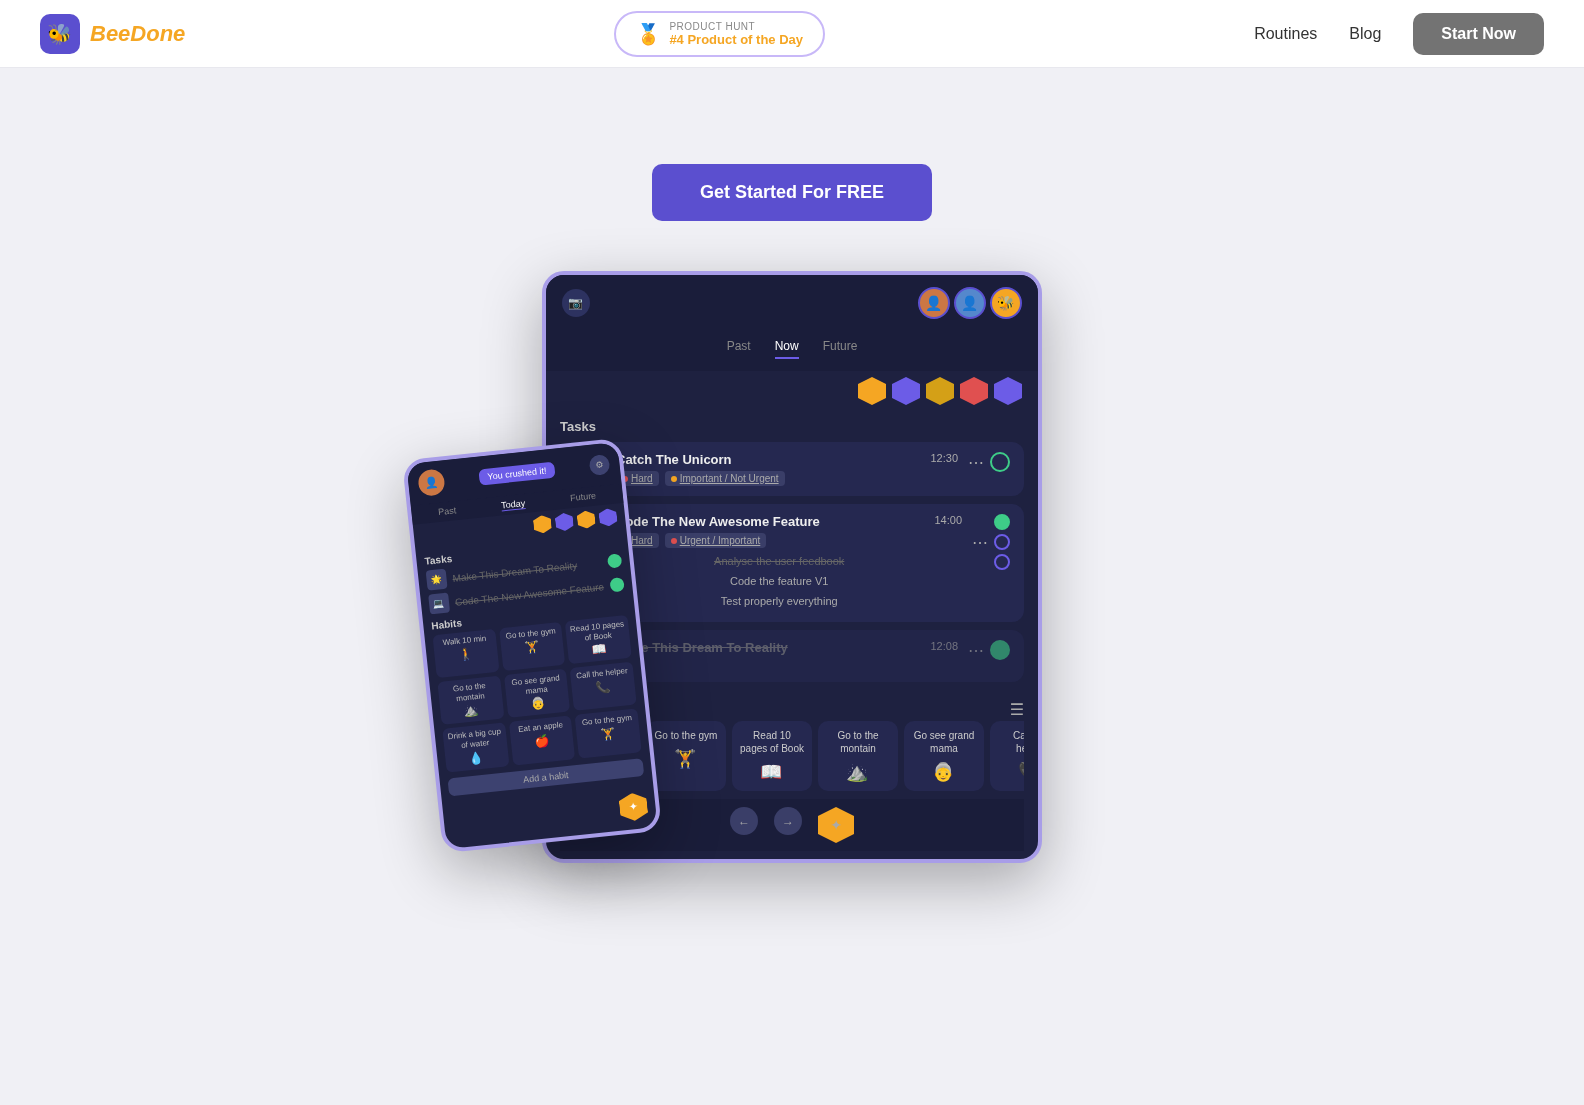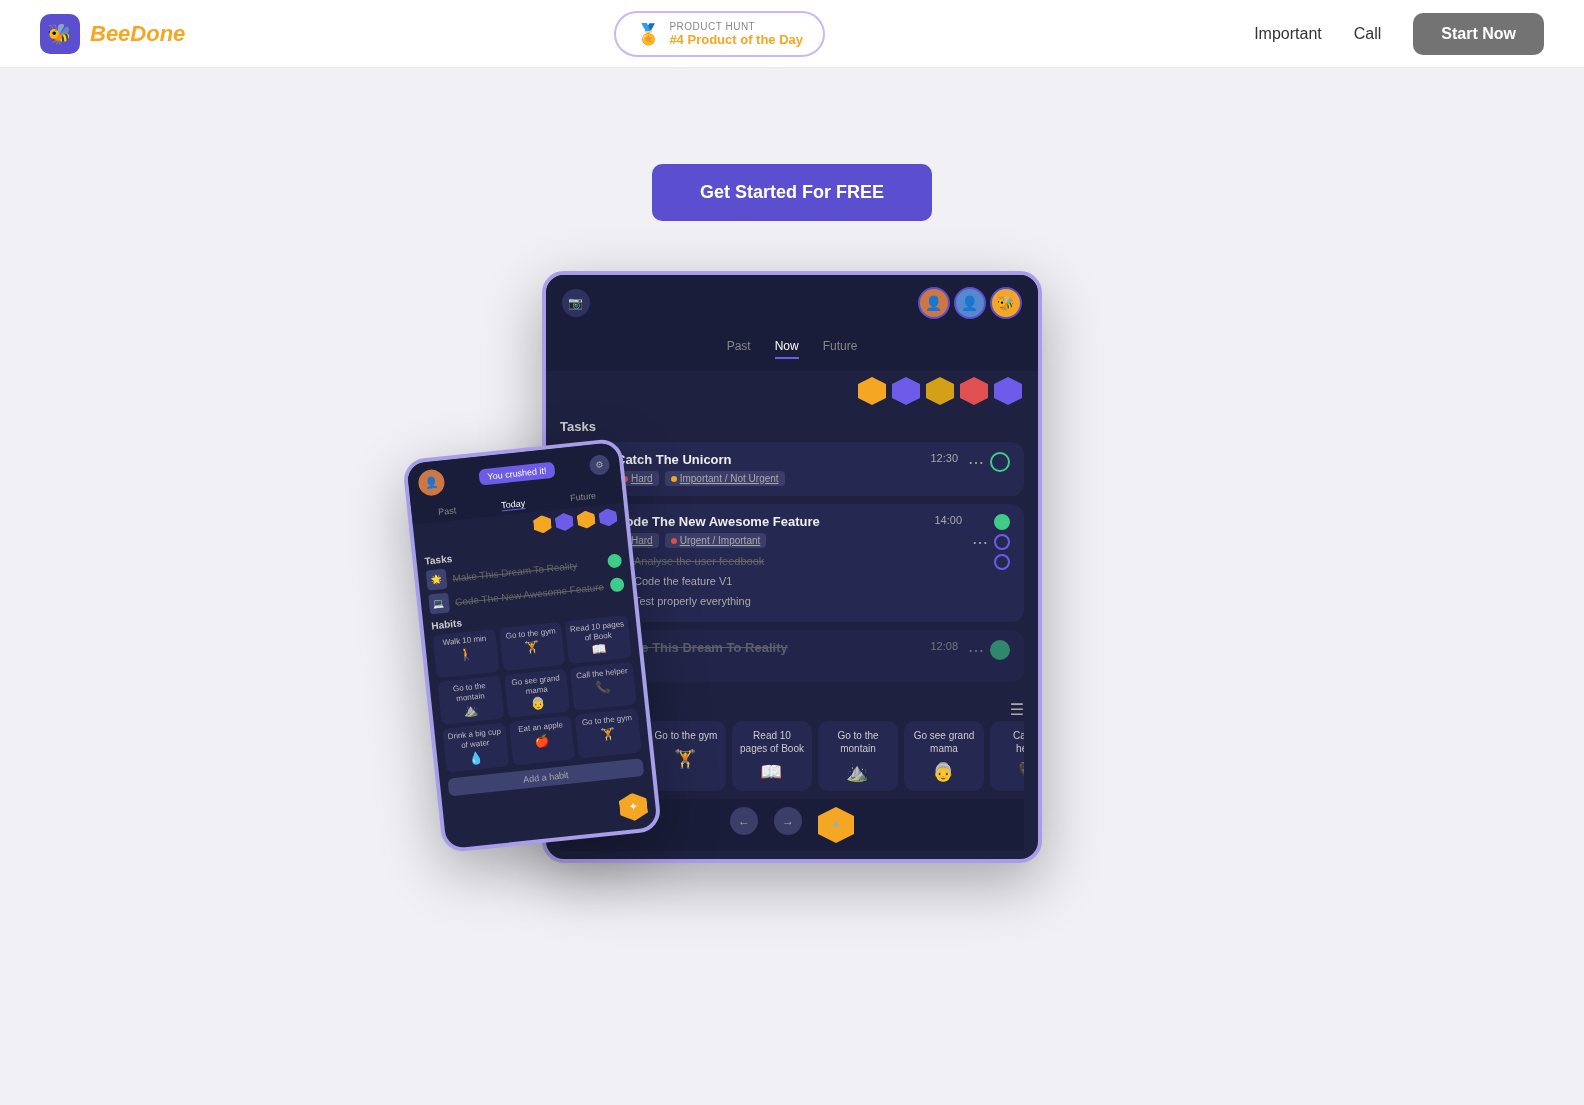--- a/index.html
+++ b/index.html
@@ -538,7 +538,7 @@
   </div>
 
   <div class="nav-links">
-    <a class="nav-link">Important</a>
+    <a class="nav-link">Routines</a>
     <a class="nav-link">Call</a>
     <button class="btn-start">Start Now</button>
   </div>

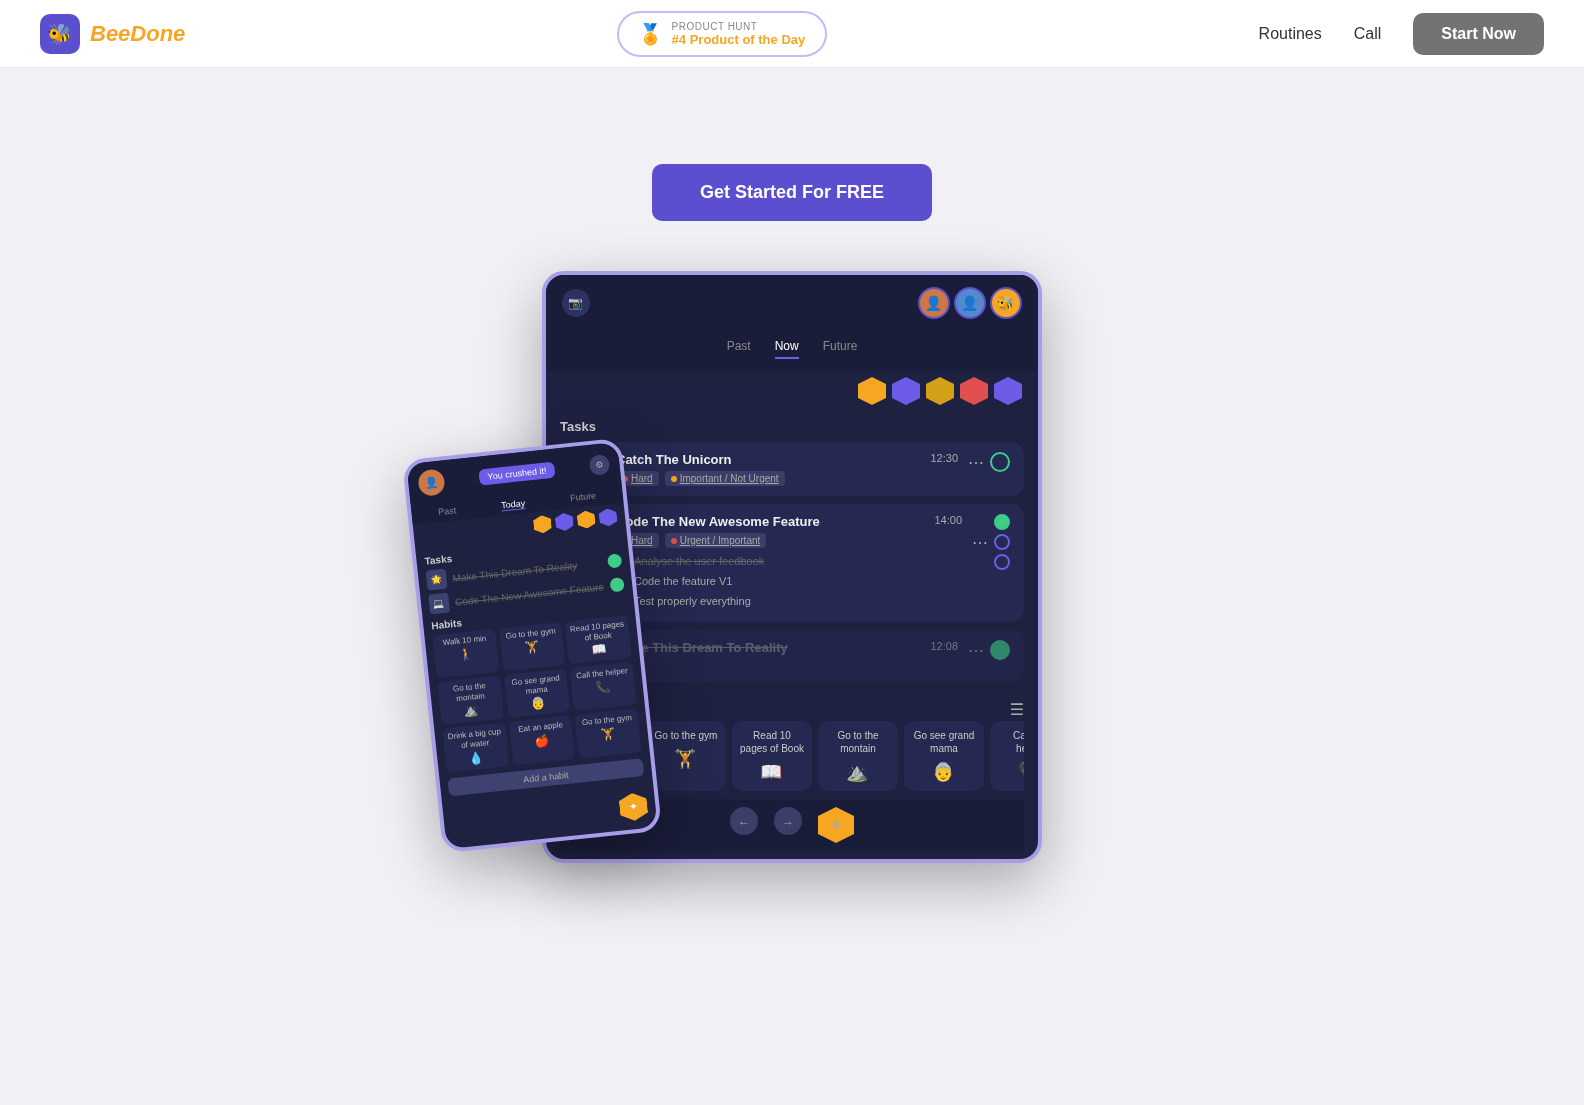--- a/index.html
+++ b/index.html
@@ -539,7 +539,7 @@
 
   <div class="nav-links">
     <a class="nav-link">Routines</a>
-    <a class="nav-link">Call</a>
+    <a class="nav-link">Blog</a>
     <button class="btn-start">Start Now</button>
   </div>
 </nav>

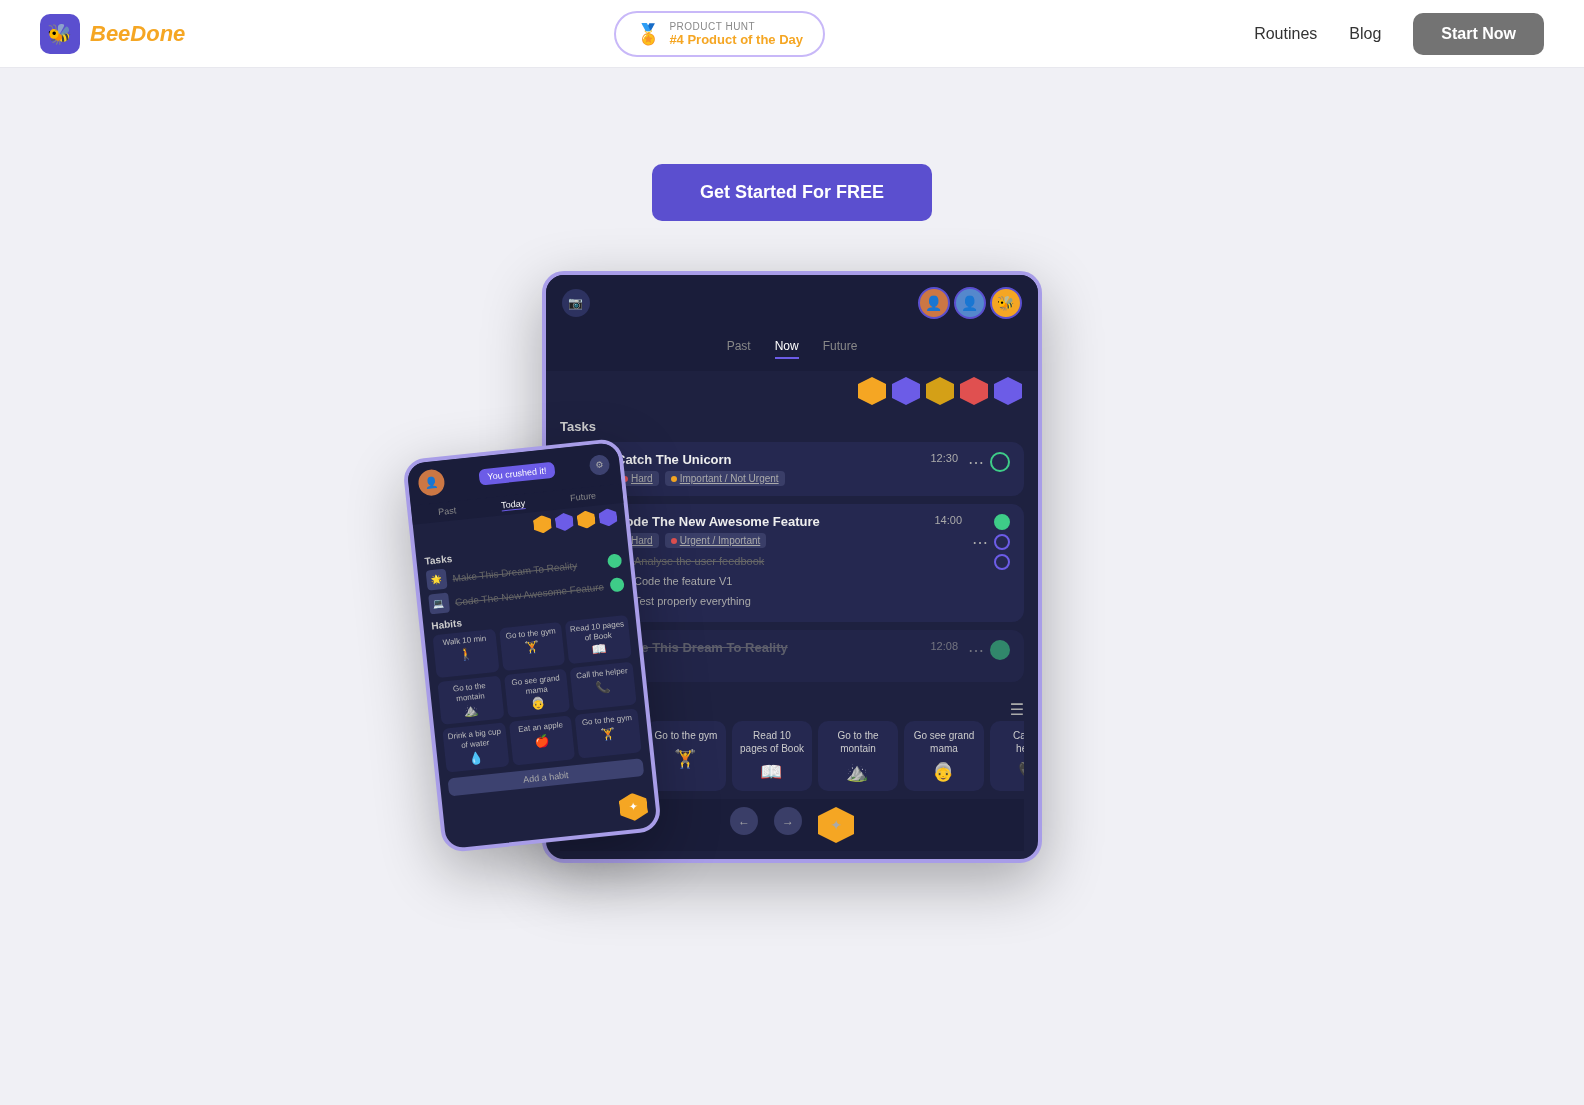--- a/index.html
+++ b/index.html
@@ -348,6 +348,7 @@
       border-left: 2px solid #ec4899;
       padding-left: 8px;
       margin-bottom: 2px;
+      text-align: center;
     }
     .sub-task.strikethrough { text-decoration: line-through; color: #666; }
 

